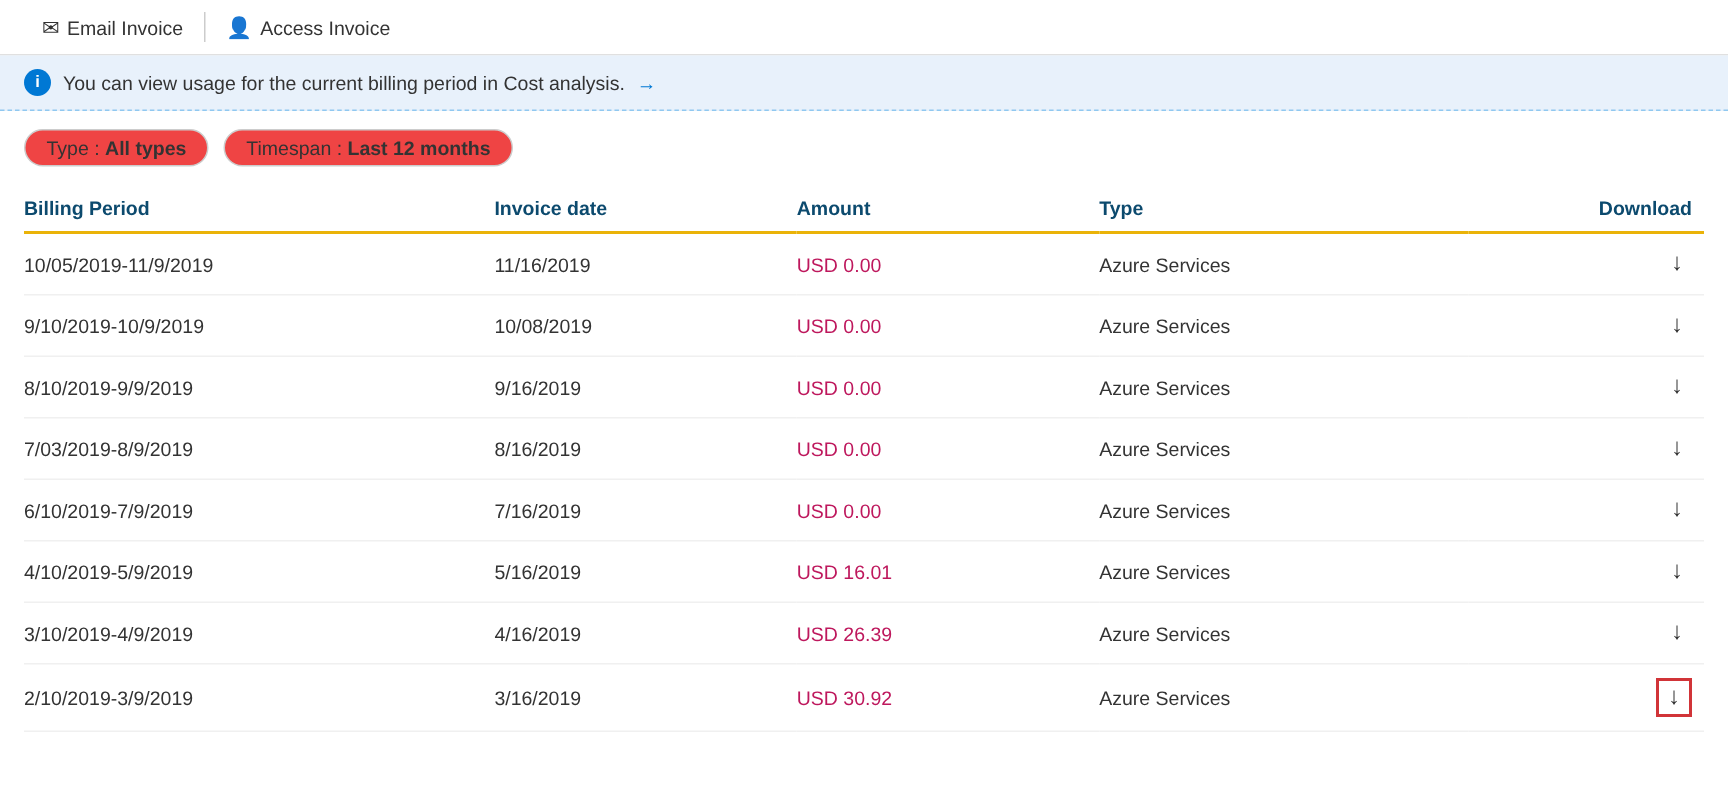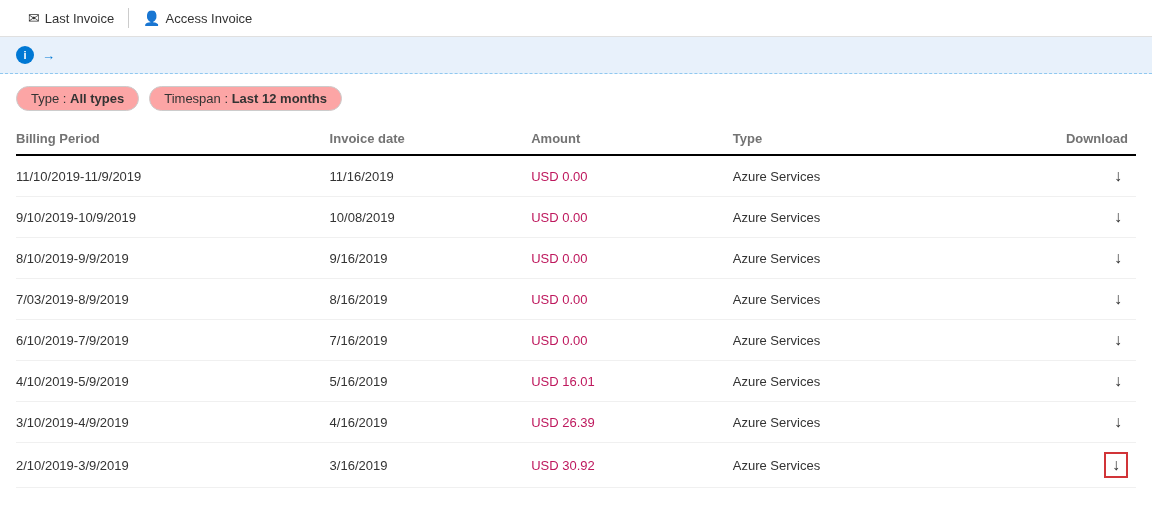--- a/index.html
+++ b/index.html
@@ -150,7 +150,7 @@
 <div class="toolbar">
   <button class="toolbar-btn">
     <span style="font-size:14px;">✉</span>
-    <span>Last Invoice</span>
+    <span>Email Invoice</span>
   </button>
   <div class="toolbar-divider"></div>
   <button class="toolbar-btn">

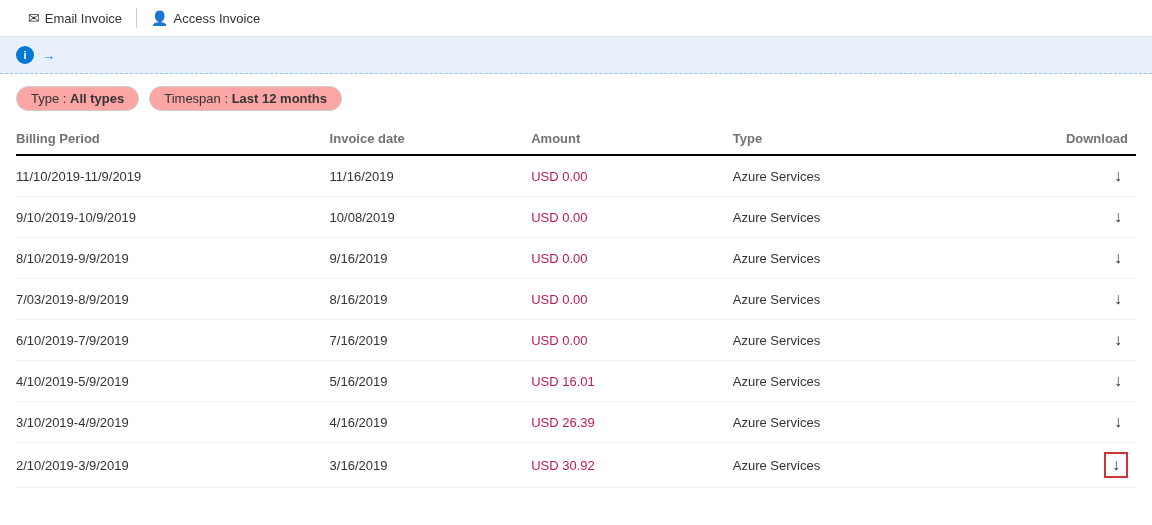--- a/index.html
+++ b/index.html
@@ -163,6 +163,7 @@
   <div class="info-icon">
     <span>i</span>
   </div>
+  <span>You can view usage for the current billing period in Cost analysis.</span>
   <a class="info-link" href="#">
     <span>→</span>
   </a>

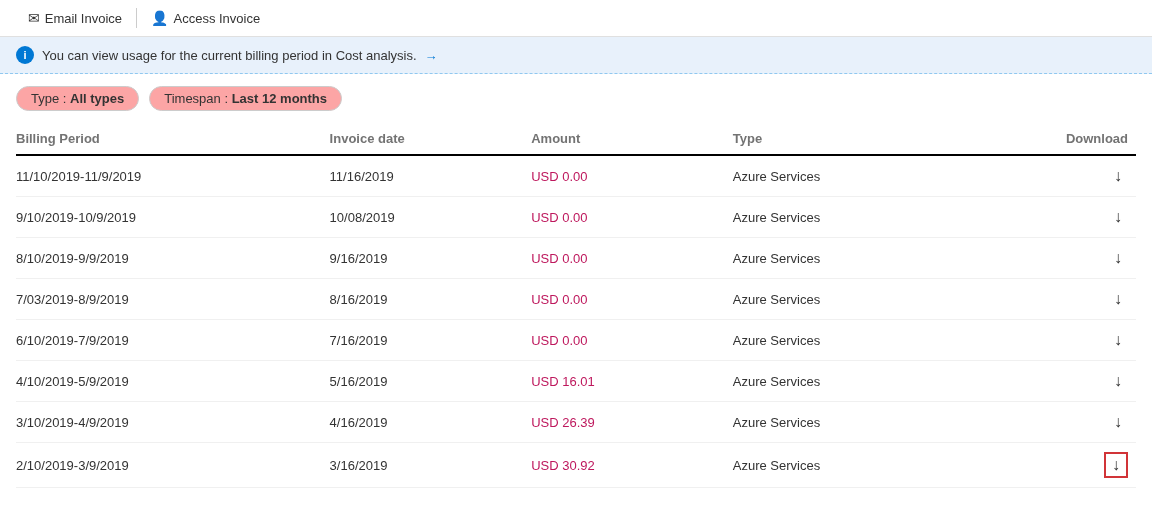--- a/index.html
+++ b/index.html
@@ -78,7 +78,7 @@
       border: 1px solid #ccc;
       border-radius: 20px;
       padding: 4px 14px;
-      background: #fca5a5;
+      background: #ef4444;
       cursor: pointer;
       font-size: 13px;
       color: #333;

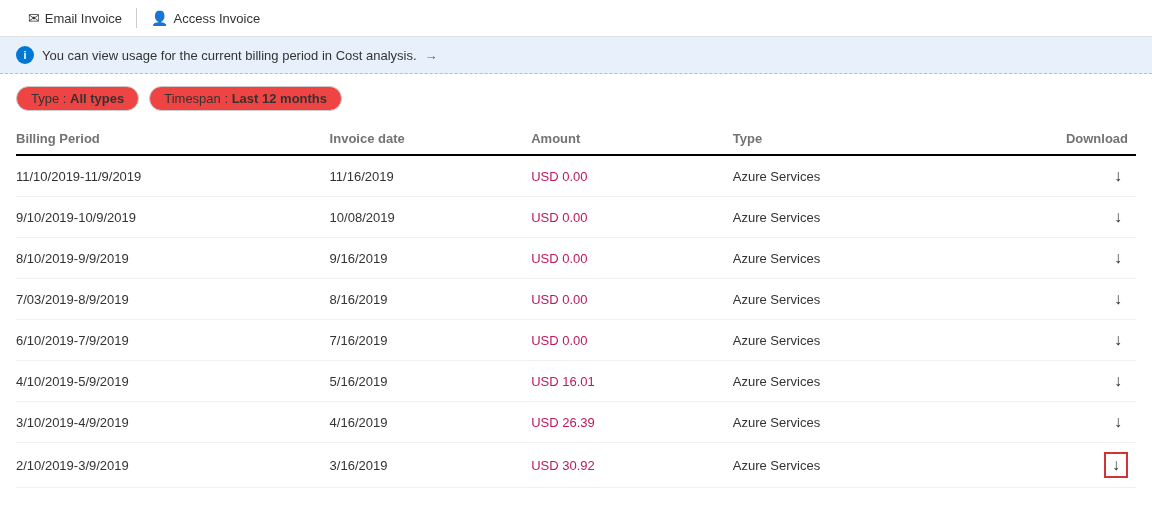--- a/index.html
+++ b/index.html
@@ -97,8 +97,8 @@
       font-weight: 600;
       font-size: 13px;
       padding: 8px 8px 8px 0;
-      border-bottom: 2px solid #000000;
-      color: #737373;
+      border-bottom: 2px solid #eab308;
+      color: #0c4a6e;
     }
     thead th.col-download {
       text-align: right;

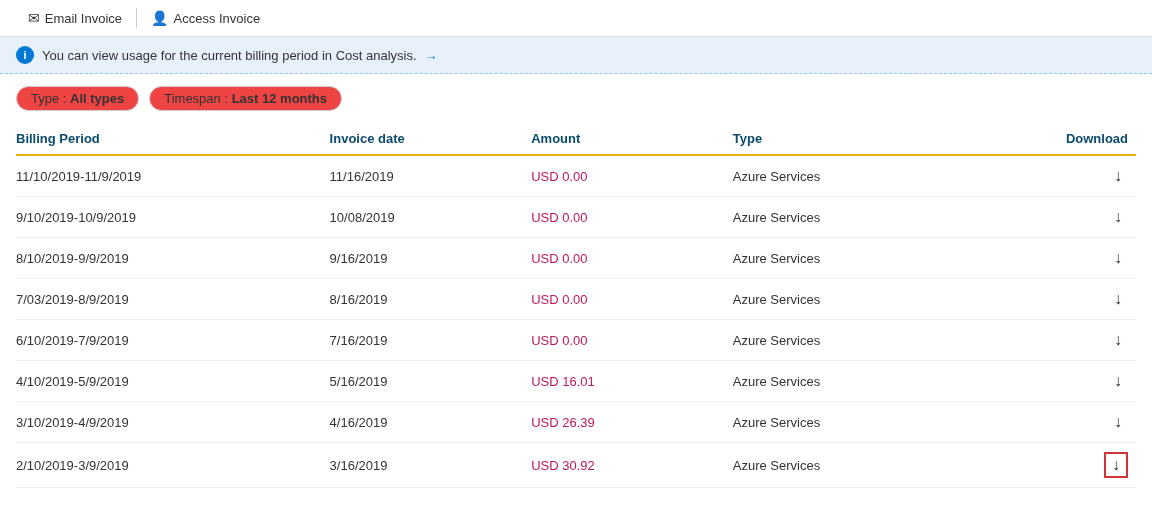--- a/index.html
+++ b/index.html
@@ -191,7 +191,7 @@
     </thead>
     <tbody id="invoice-rows">
     <tr>
-          <td>11/10/2019-11/9/2019</td>
+          <td>10/05/2019-11/9/2019</td>
           <td>11/16/2019</td>
           <td class="col-amount">USD 0.00</td>
           <td>Azure Services</td>

